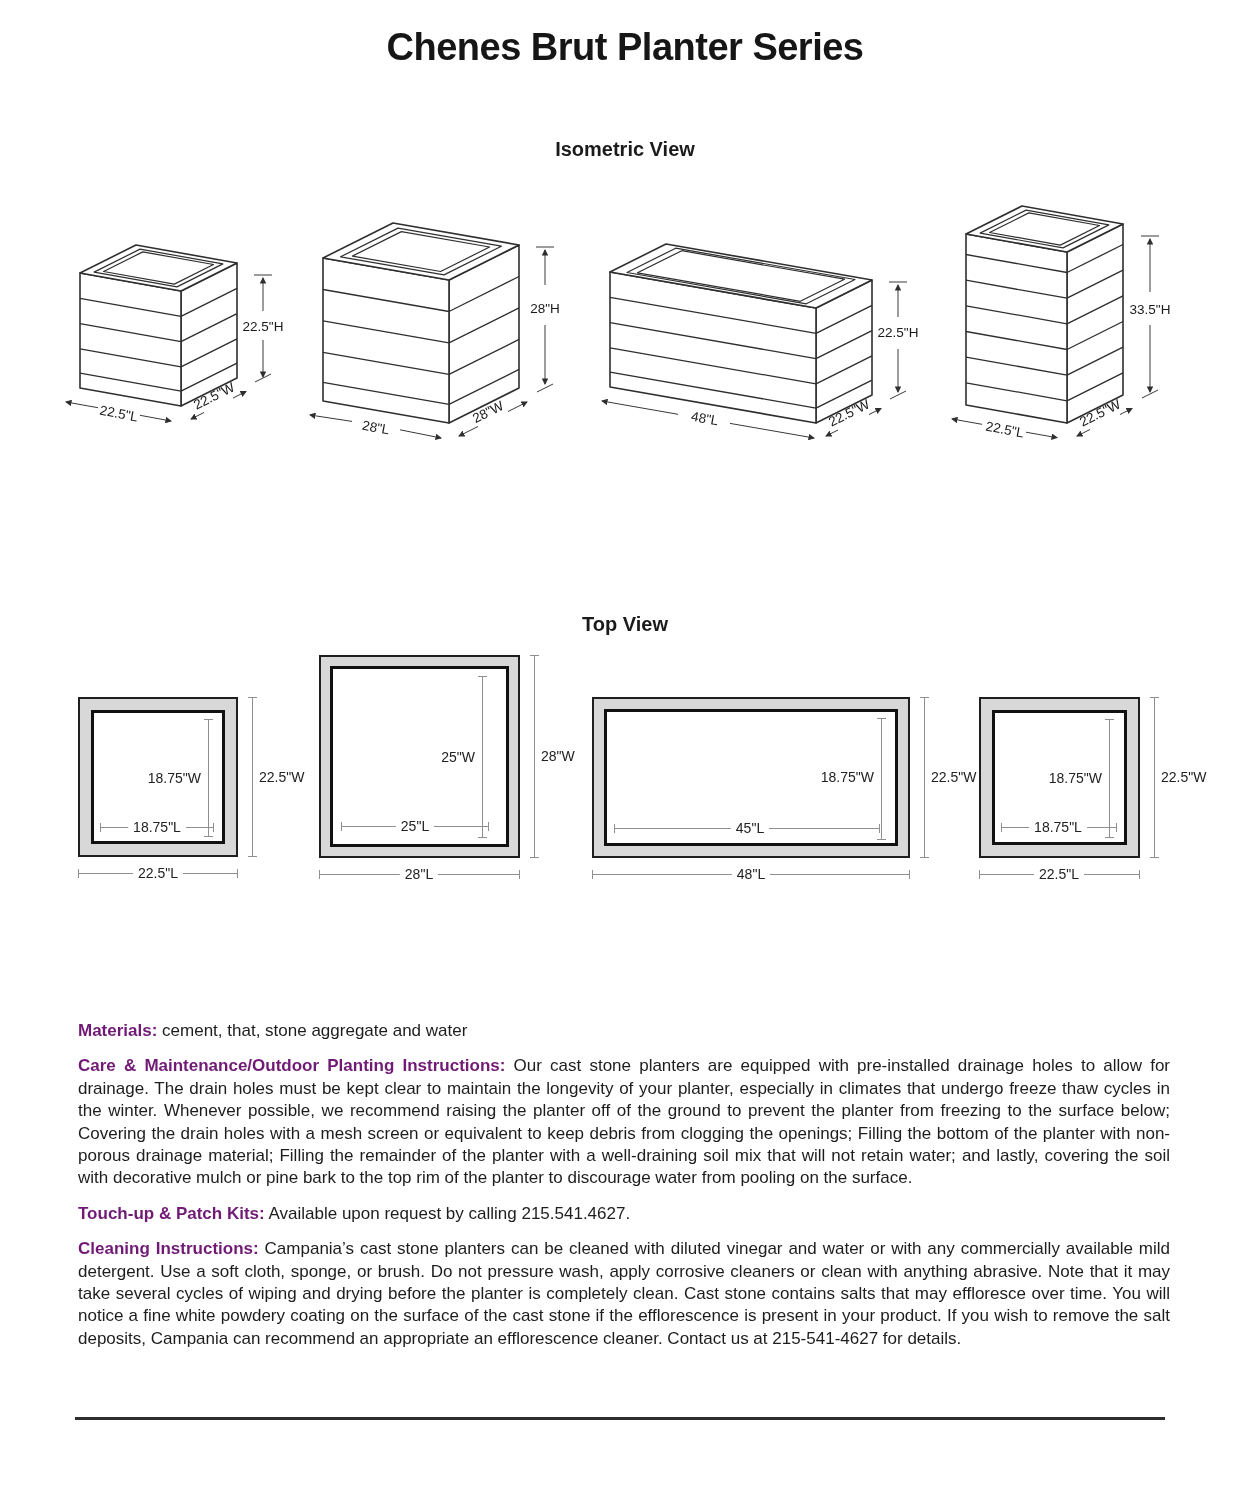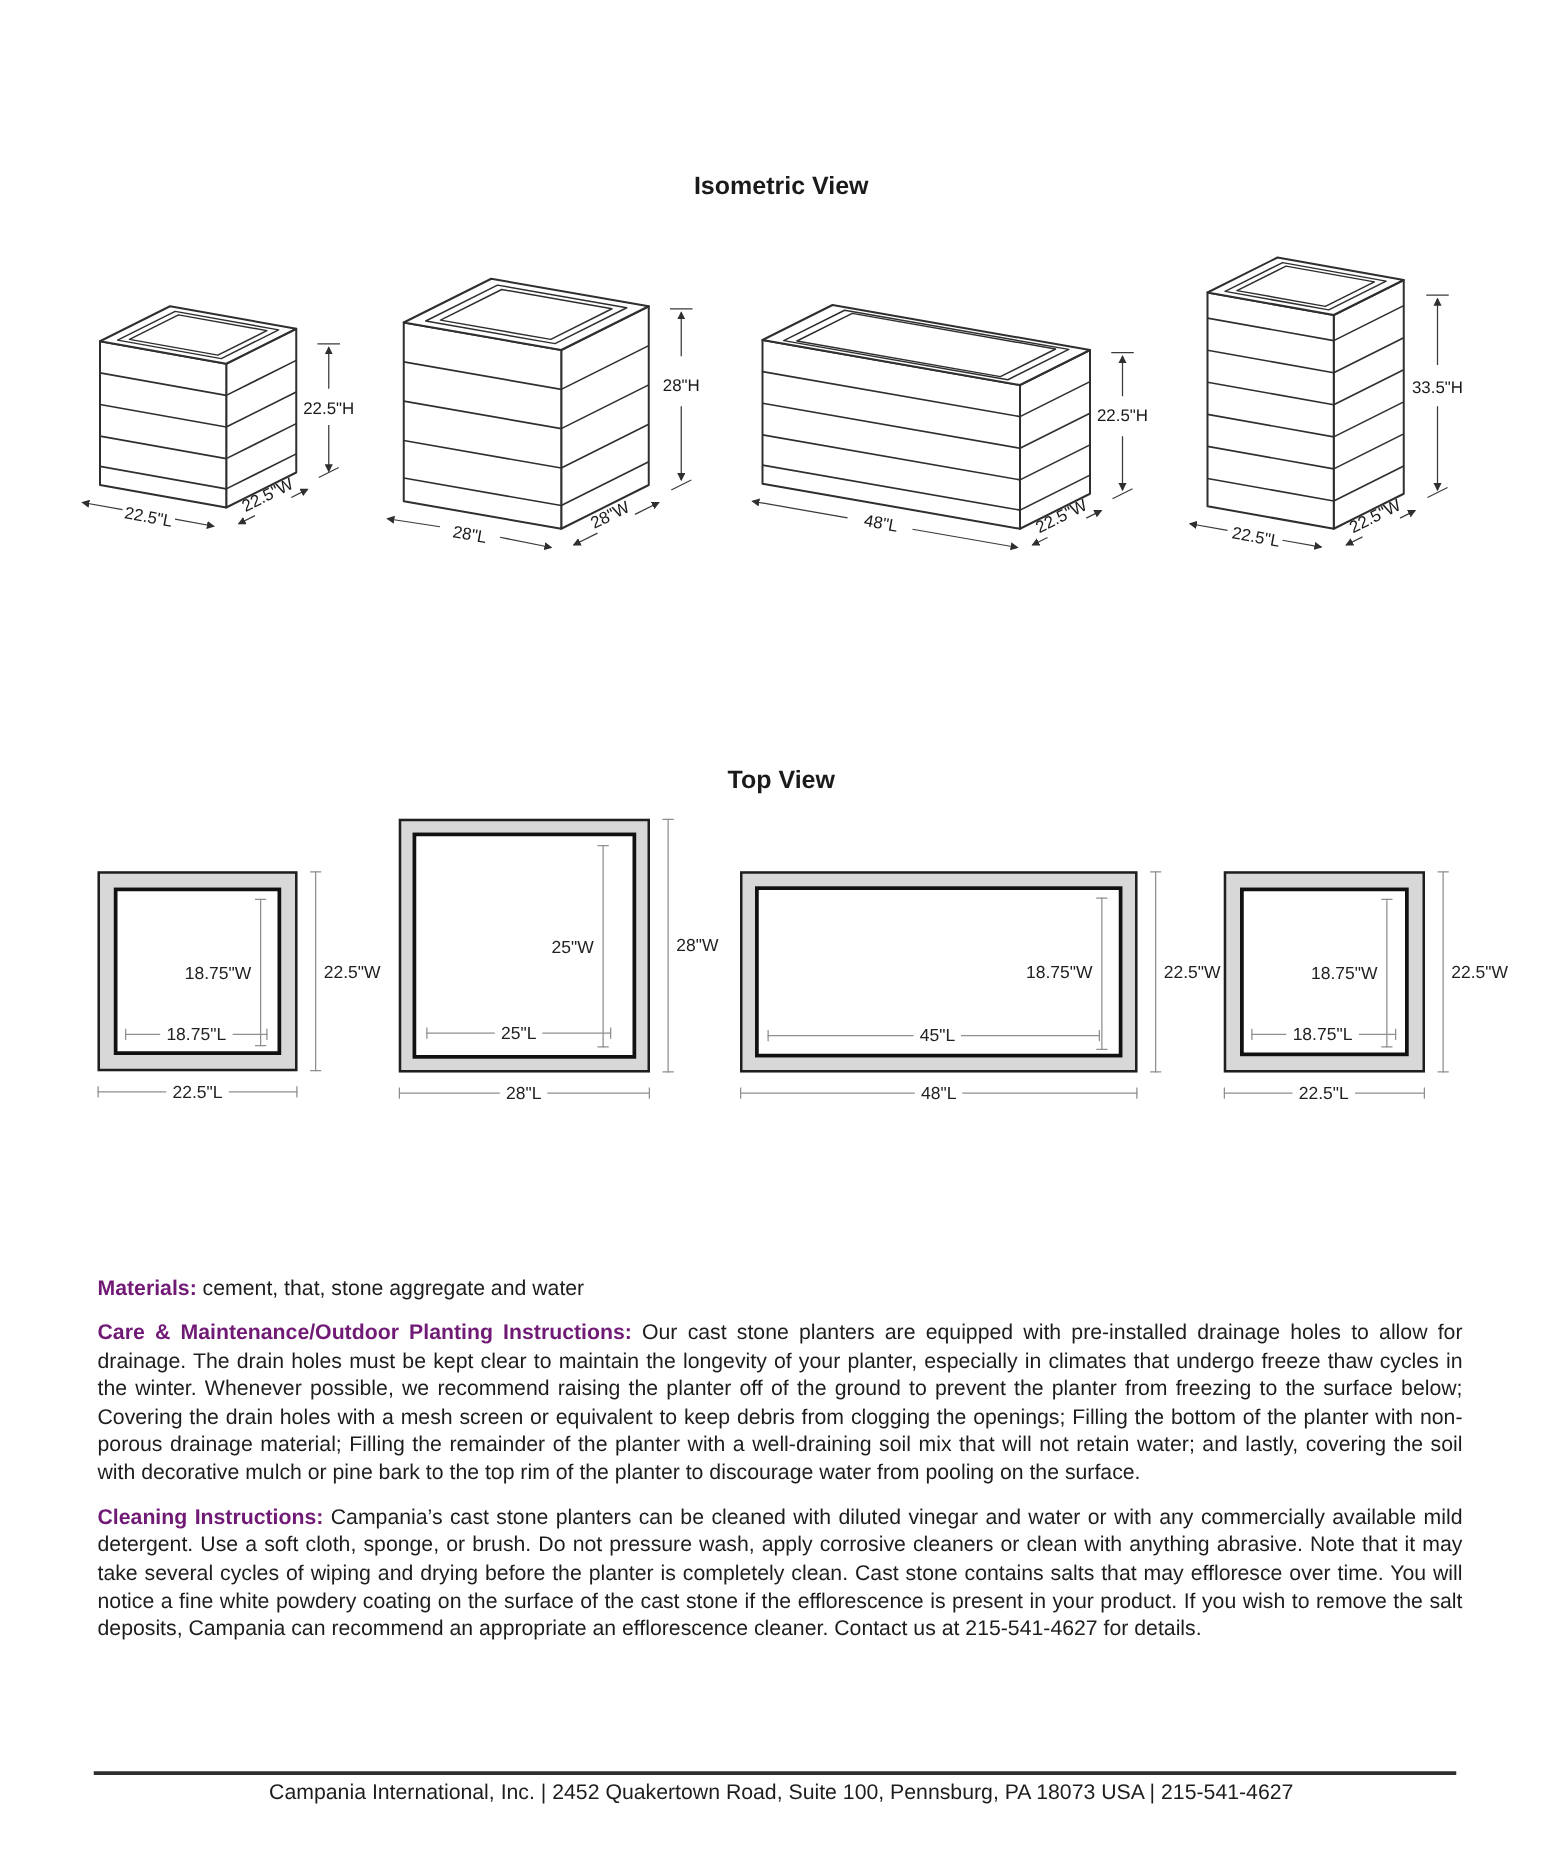--- a/index.html
+++ b/index.html
@@ -58,6 +58,7 @@
     </defs>
   </svg>
 
+  <div class="page-title">Chenes Brut Planter Series</div>
   <div class="section-heading" style="top:138px;">Isometric View</div>
 
   

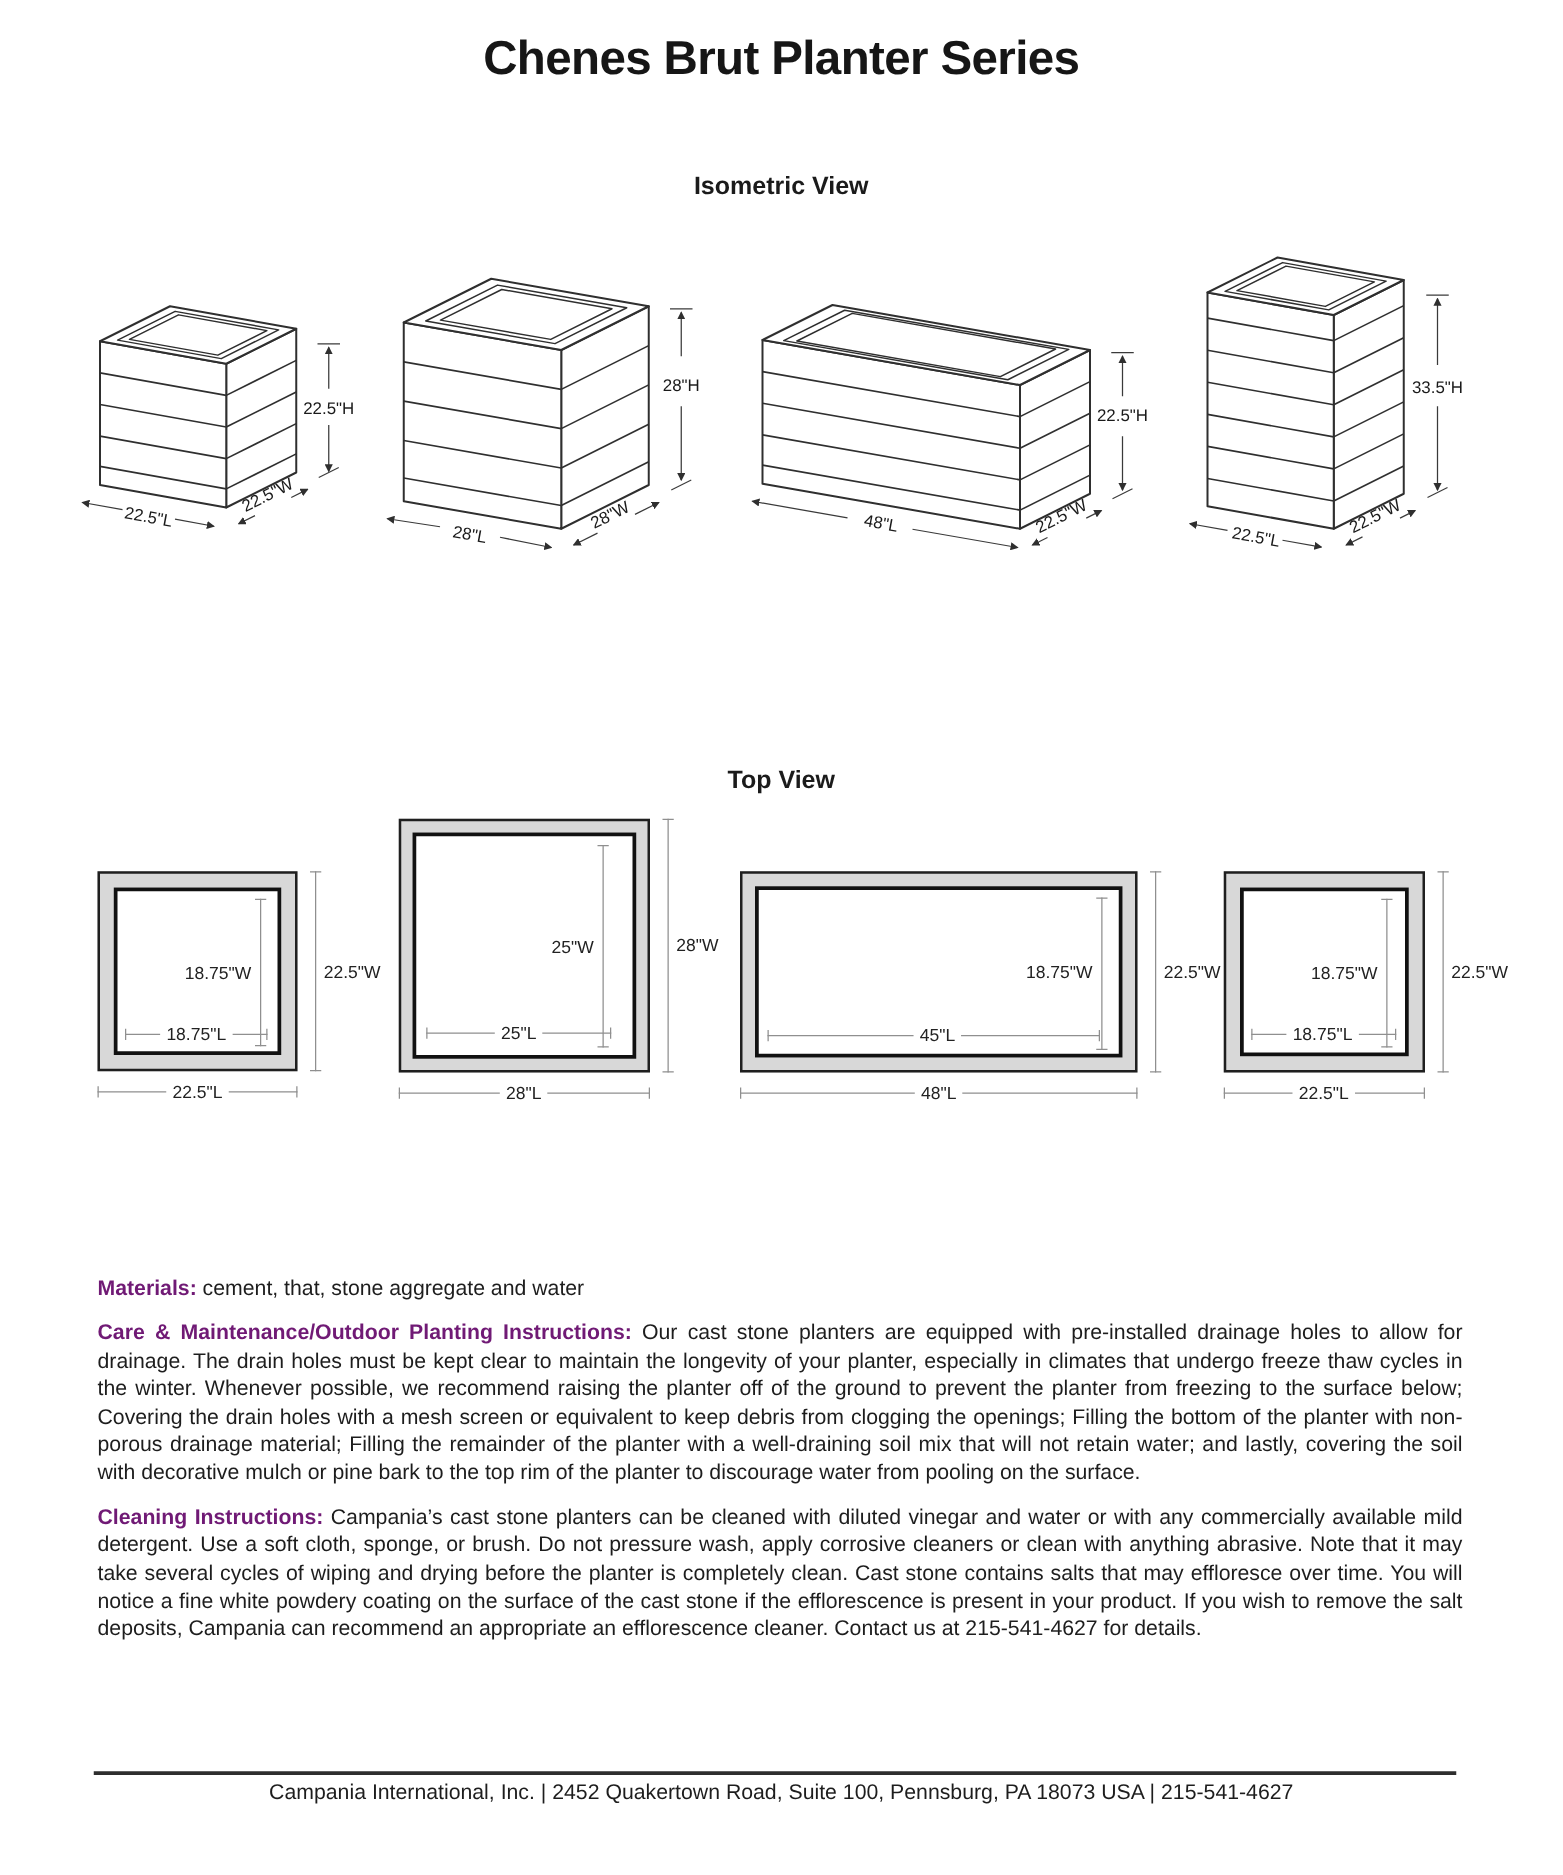--- a/index.html
+++ b/index.html
@@ -267,6 +267,7 @@
   <div class="text-block">
     <p><b>Materials:</b><span> cement, that, stone aggregate and water</span></p>
     <p><b>Care &amp; Maintenance/Outdoor Planting Instructions:</b><span> Our cast stone planters are equipped with pre-installed drainage holes to allow for drainage. The drain holes must be kept clear to maintain the longevity of your planter, especially in climates that undergo freeze thaw cycles in the winter.  Whenever possible, we recommend raising the planter off of the ground to prevent the planter from freezing to the surface below; Covering the drain holes with a mesh screen or equivalent to keep debris from clogging the openings; Filling the bottom of the planter with non-porous drainage material; Filling the remainder of the planter with a well-draining soil mix that will not retain water; and lastly, covering the soil with decorative mulch or pine bark to the top rim of the planter to discourage water from pooling on the surface.</span></p>
+    <p><b>Touch-up &amp; Patch Kits:</b><span> Available upon request by calling 215.541.4627.</span></p>
     <p><b>Cleaning Instructions:</b><span> Campania’s cast stone planters can be cleaned with diluted vinegar and water or with any commercially available mild detergent. Use a soft cloth, sponge, or brush. Do not pressure wash, apply corrosive cleaners or clean with anything abrasive. Note that it may take several cycles of wiping and drying before the planter is completely clean. Cast stone contains salts that may effloresce over time. You will notice a fine white powdery coating on the surface of the cast stone if the efflorescence is present in your product. If you wish to remove the salt deposits, Campania can recommend an appropriate an efflorescence cleaner. Contact us at 215-541-4627 for details.</span></p>
   </div>
 

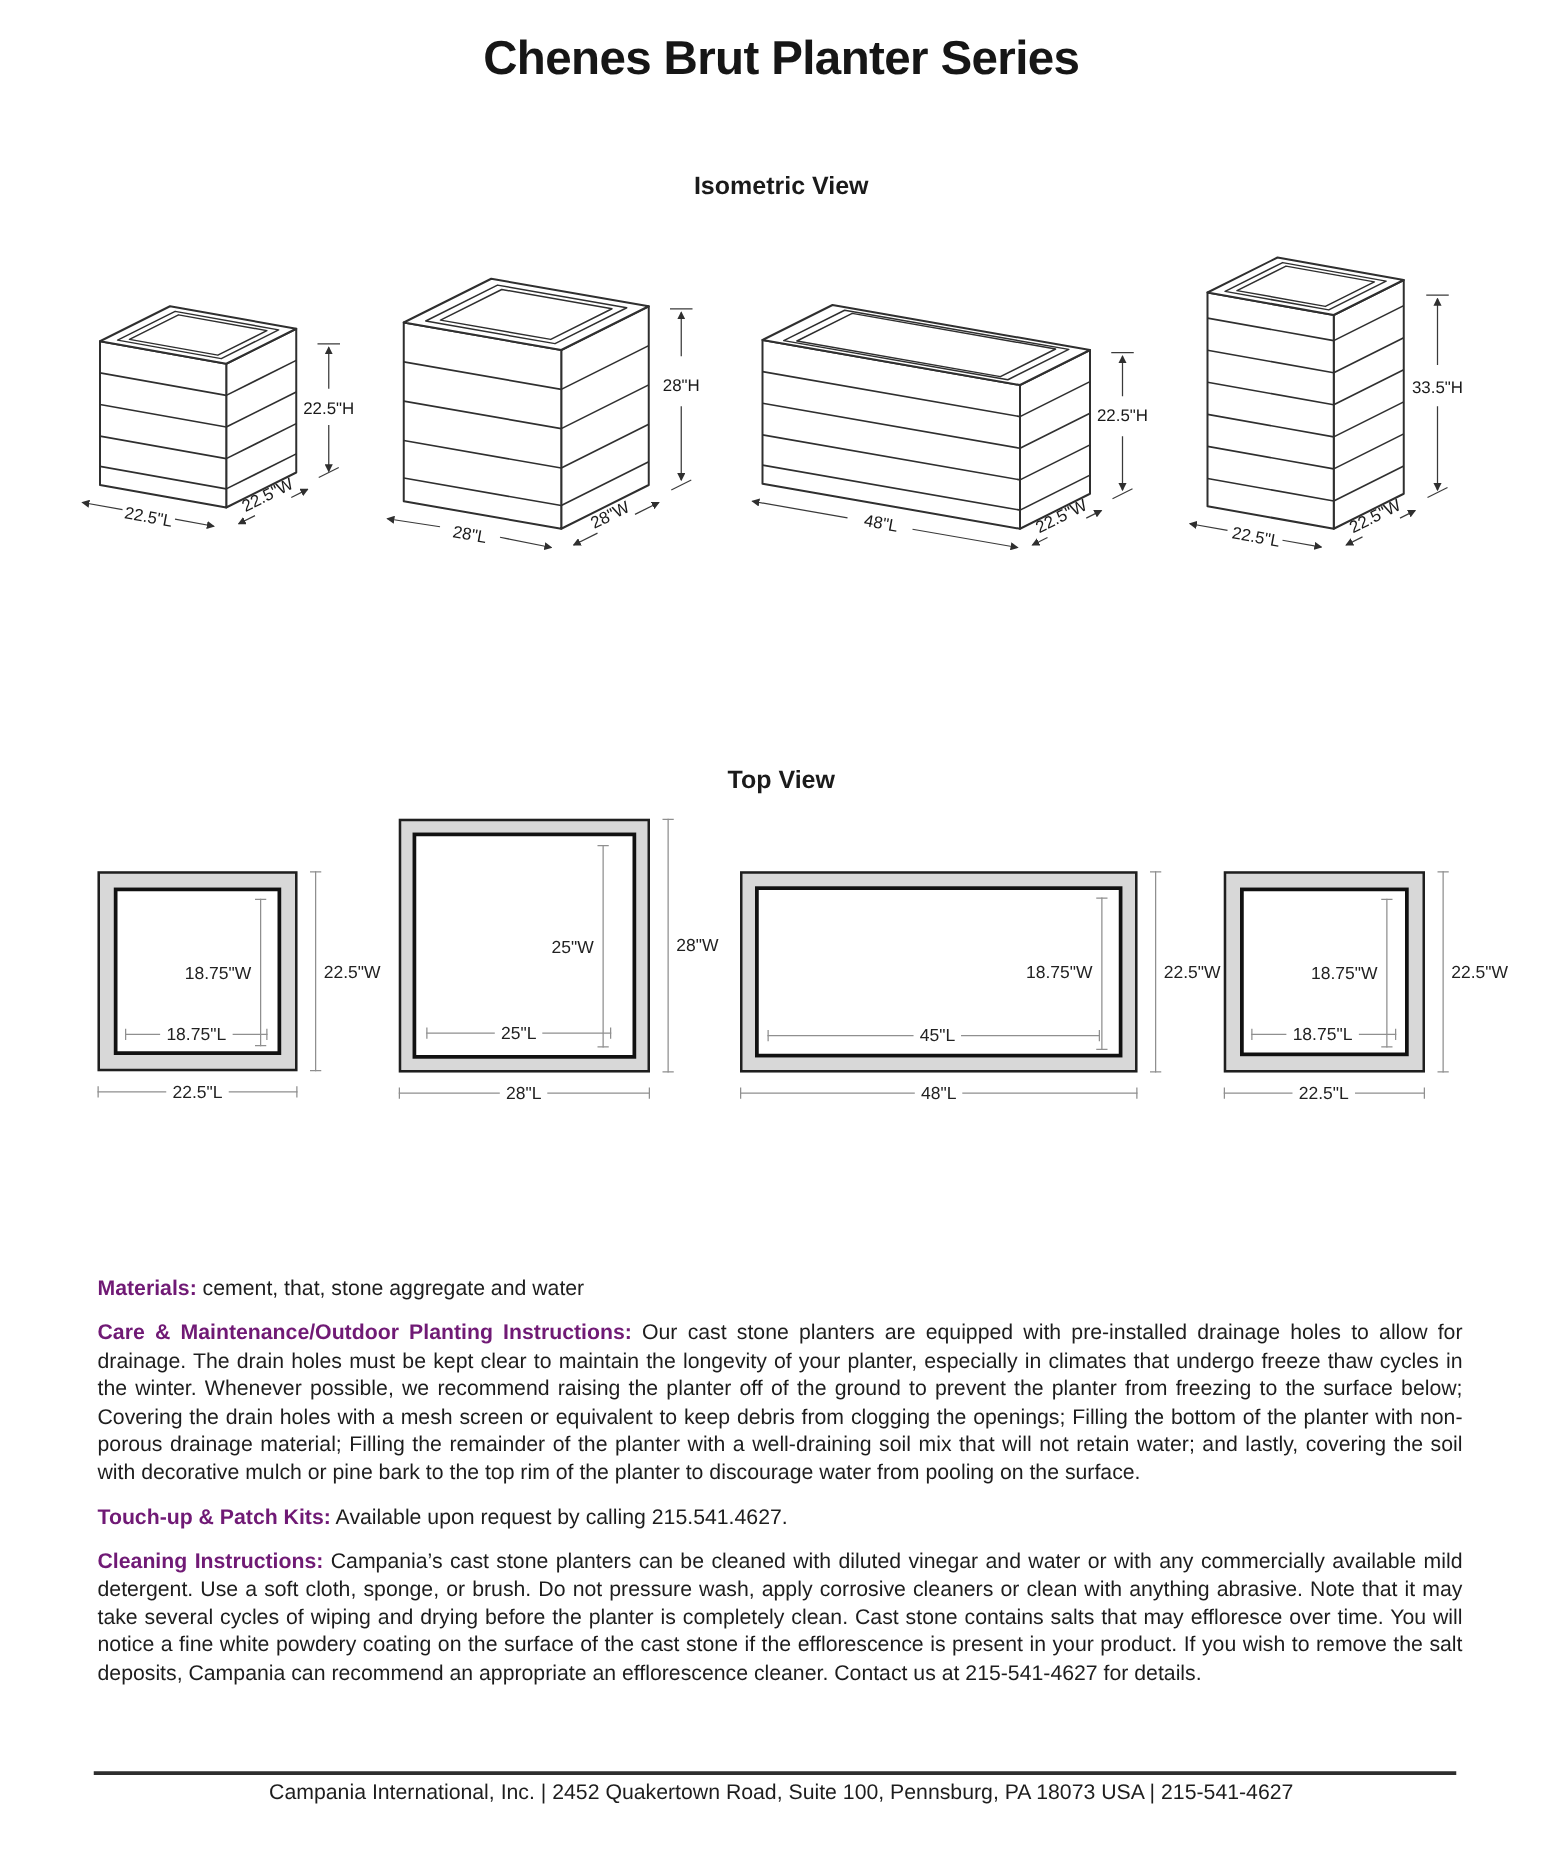--- a/index.html
+++ b/index.html
@@ -273,7 +273,6 @@
 
   
   <div class="footer-rule"></div>
-  <div class="footer-line" style="top:1424px;">Campania International, Inc. | 2452 Quakertown Road, Suite 100, Pennsburg, PA 18073 USA | 215-541-4627</div>
 
 </div>
 

